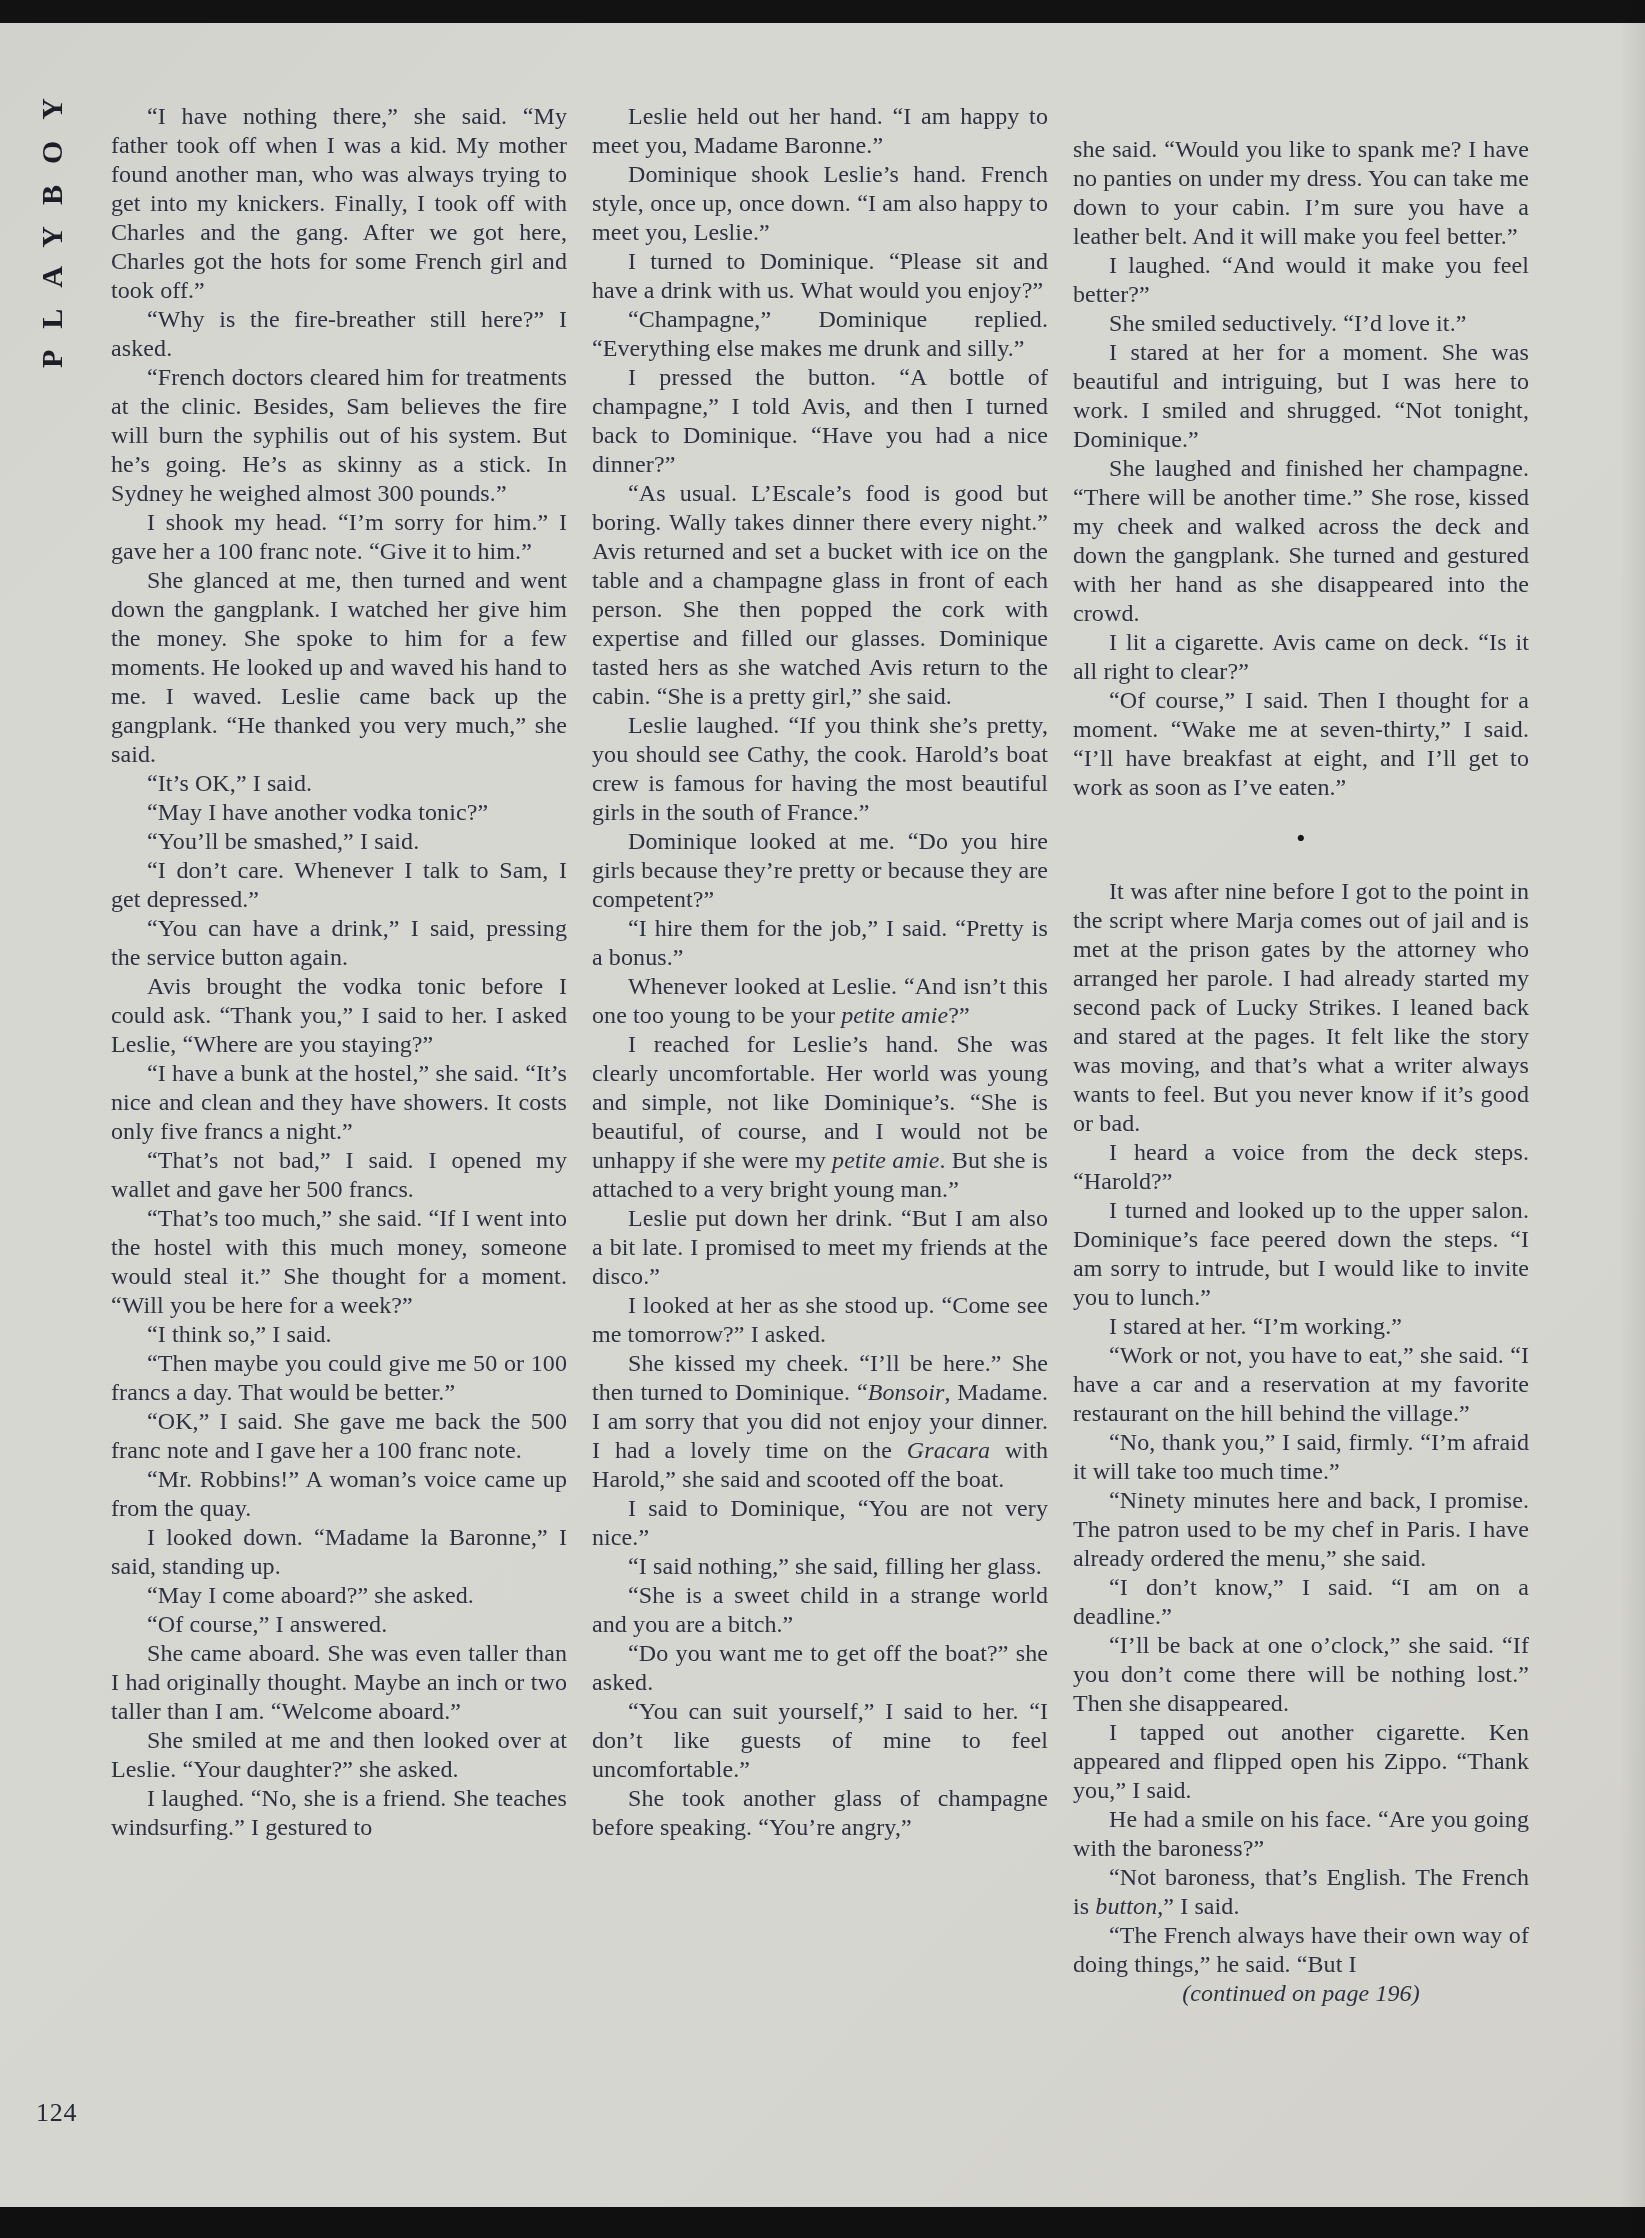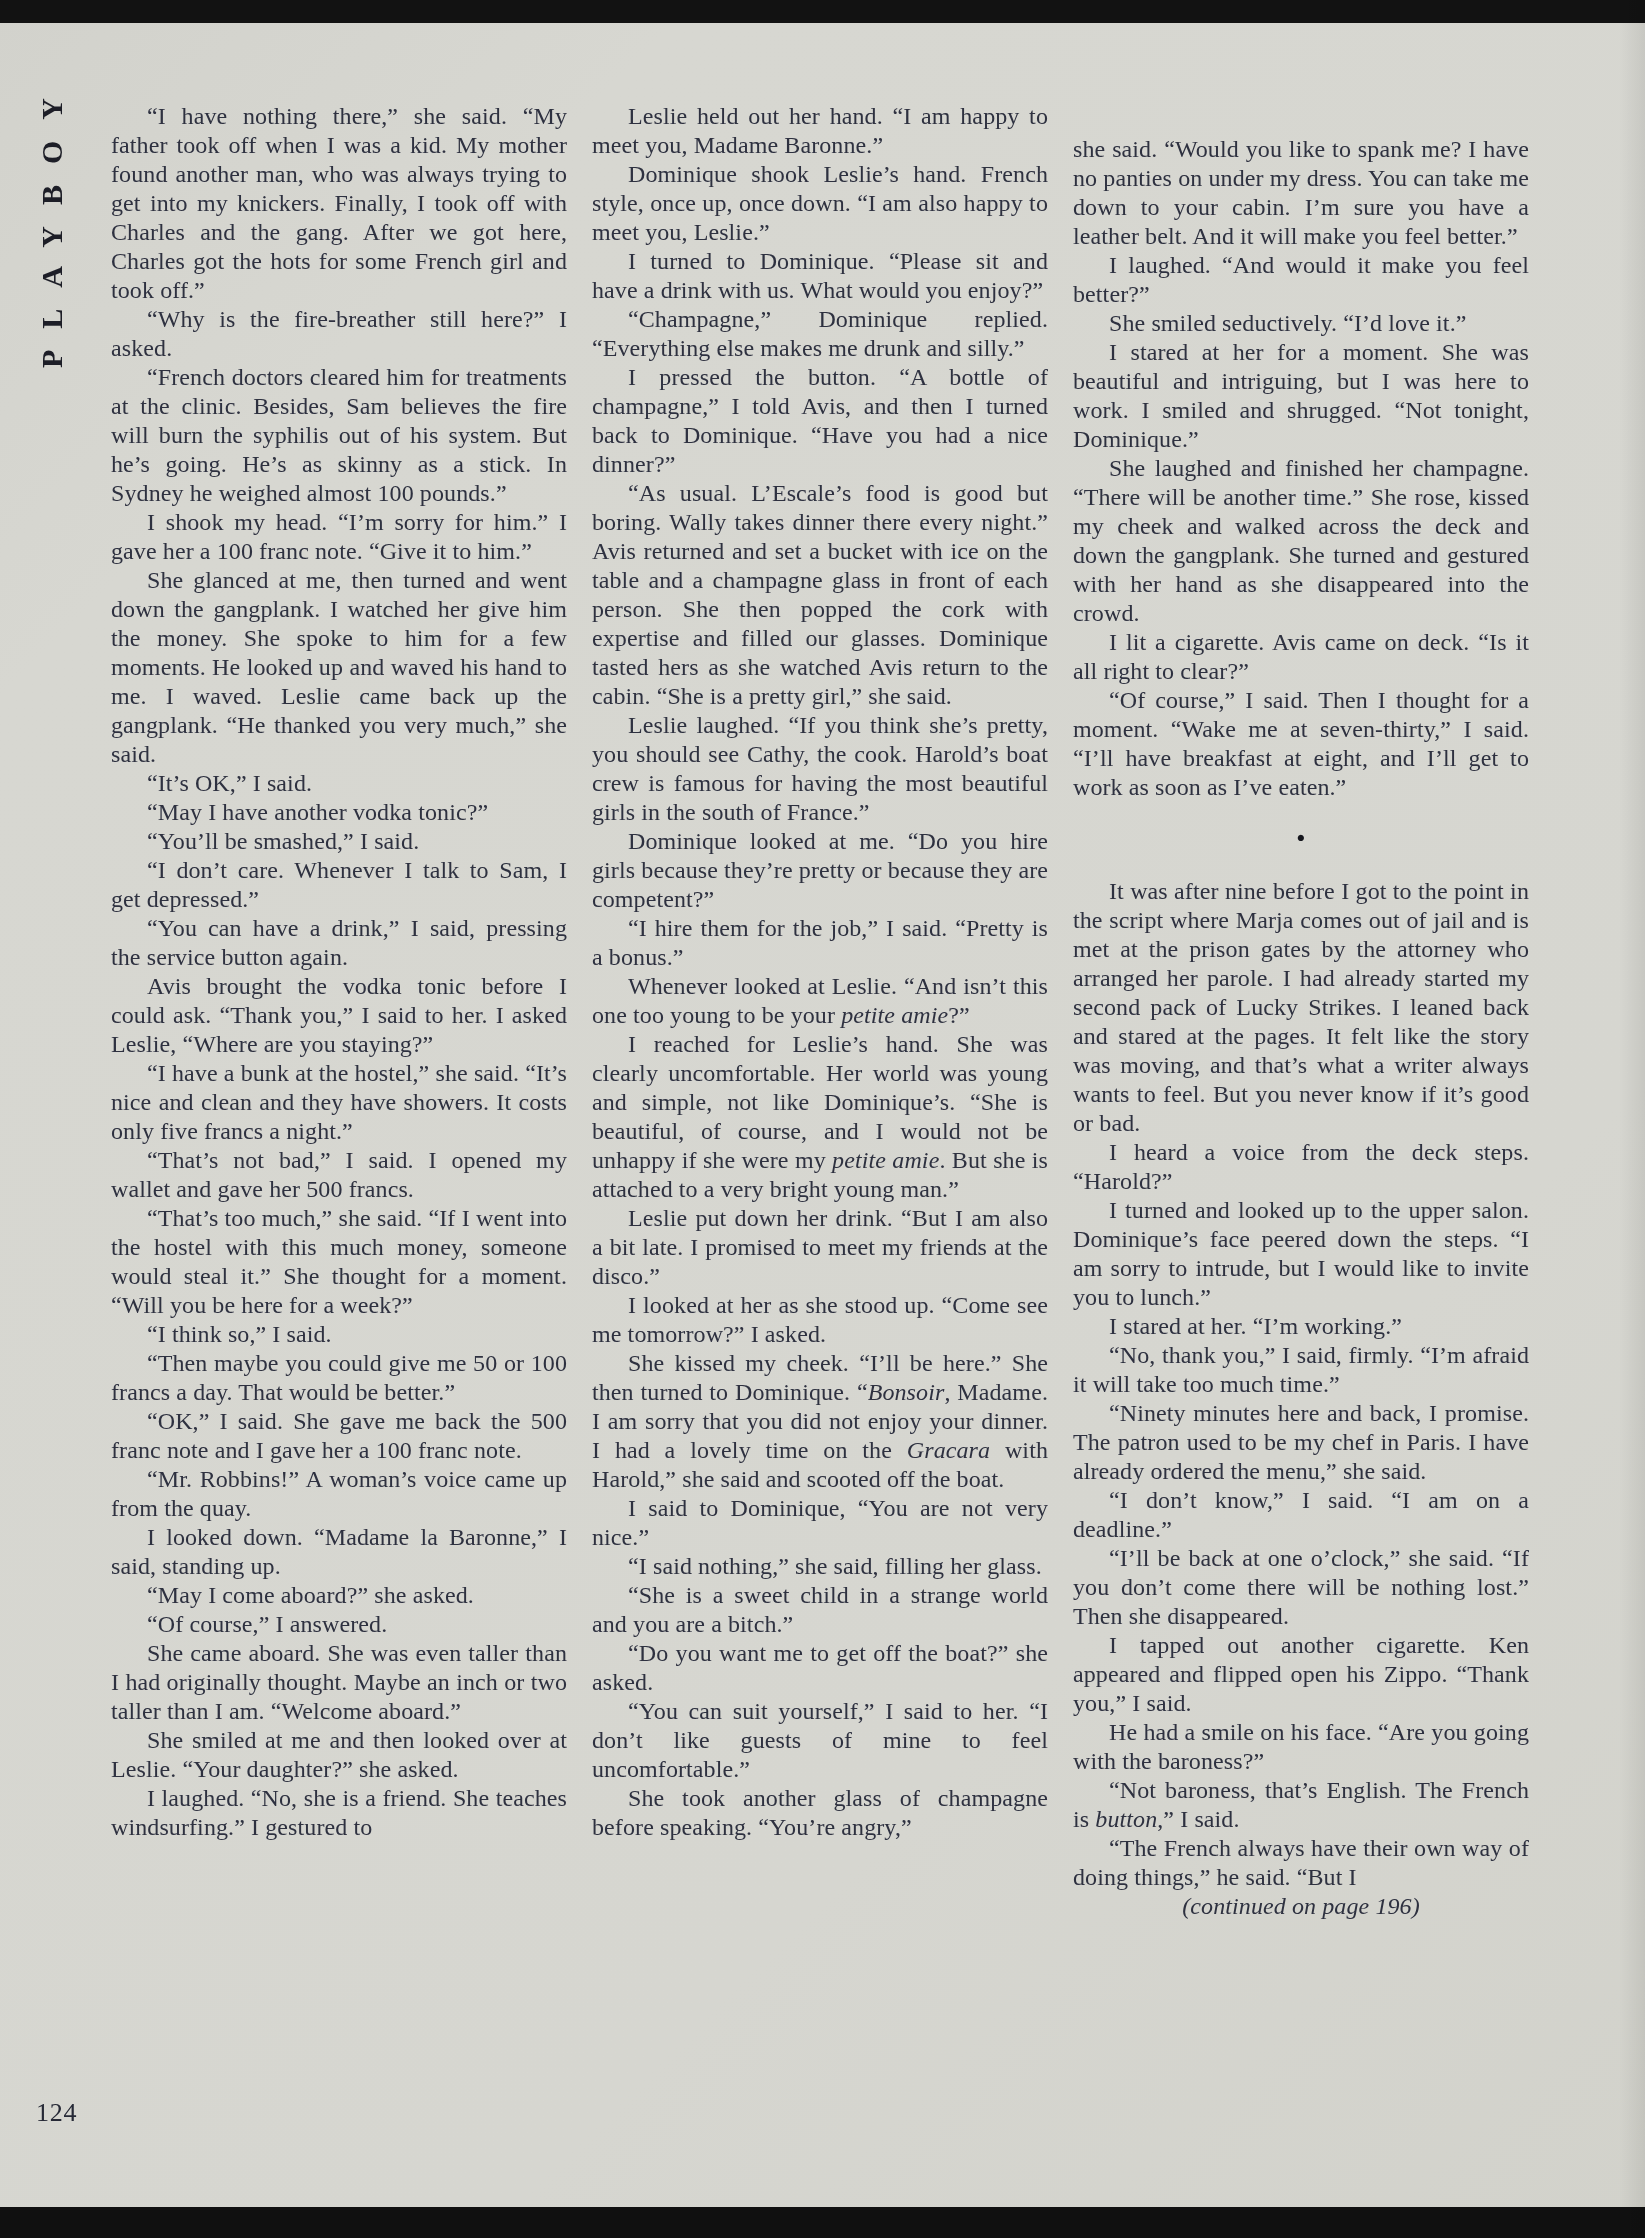--- a/index.html
+++ b/index.html
@@ -61,7 +61,7 @@
     <div class="col c0">
         <p class="para"><span class="rm">“I have nothing there,” she said. “My father took off when I was a kid. My mother found another man, who was always trying to get into my knickers. Finally, I took off with Charles and the gang. After we got here, Charles got the hots for some French girl and took off.”</span></p>
         <p class="para"><span class="rm">“Why is the fire-breather still here?” I asked.</span></p>
-        <p class="para"><span class="rm">“French doctors cleared him for treatments at the clinic. Besides, Sam believes the fire will burn the syphilis out of his system. But he’s going. He’s as skinny as a stick. In Sydney he weighed almost 100 pounds.”</span></p>
+        <p class="para"><span class="rm">“French doctors cleared him for treatments at the clinic. Besides, Sam believes the fire will burn the syphilis out of his system. But he’s going. He’s as skinny as a stick. In Sydney he weighed almost 300 pounds.”</span></p>
         <p class="para"><span class="rm">I shook my head. “I’m sorry for him.” I gave her a 100 franc note. “Give it to him.”</span></p>
         <p class="para"><span class="rm">She glanced at me, then turned and went down the gangplank. I watched her give him the money. She spoke to him for a few moments. He looked up and waved his hand to me. I waved. Leslie came back up the gangplank. “He thanked you very much,” she said.</span></p>
         <p class="para"><span class="rm">“It’s OK,” I said.</span></p>

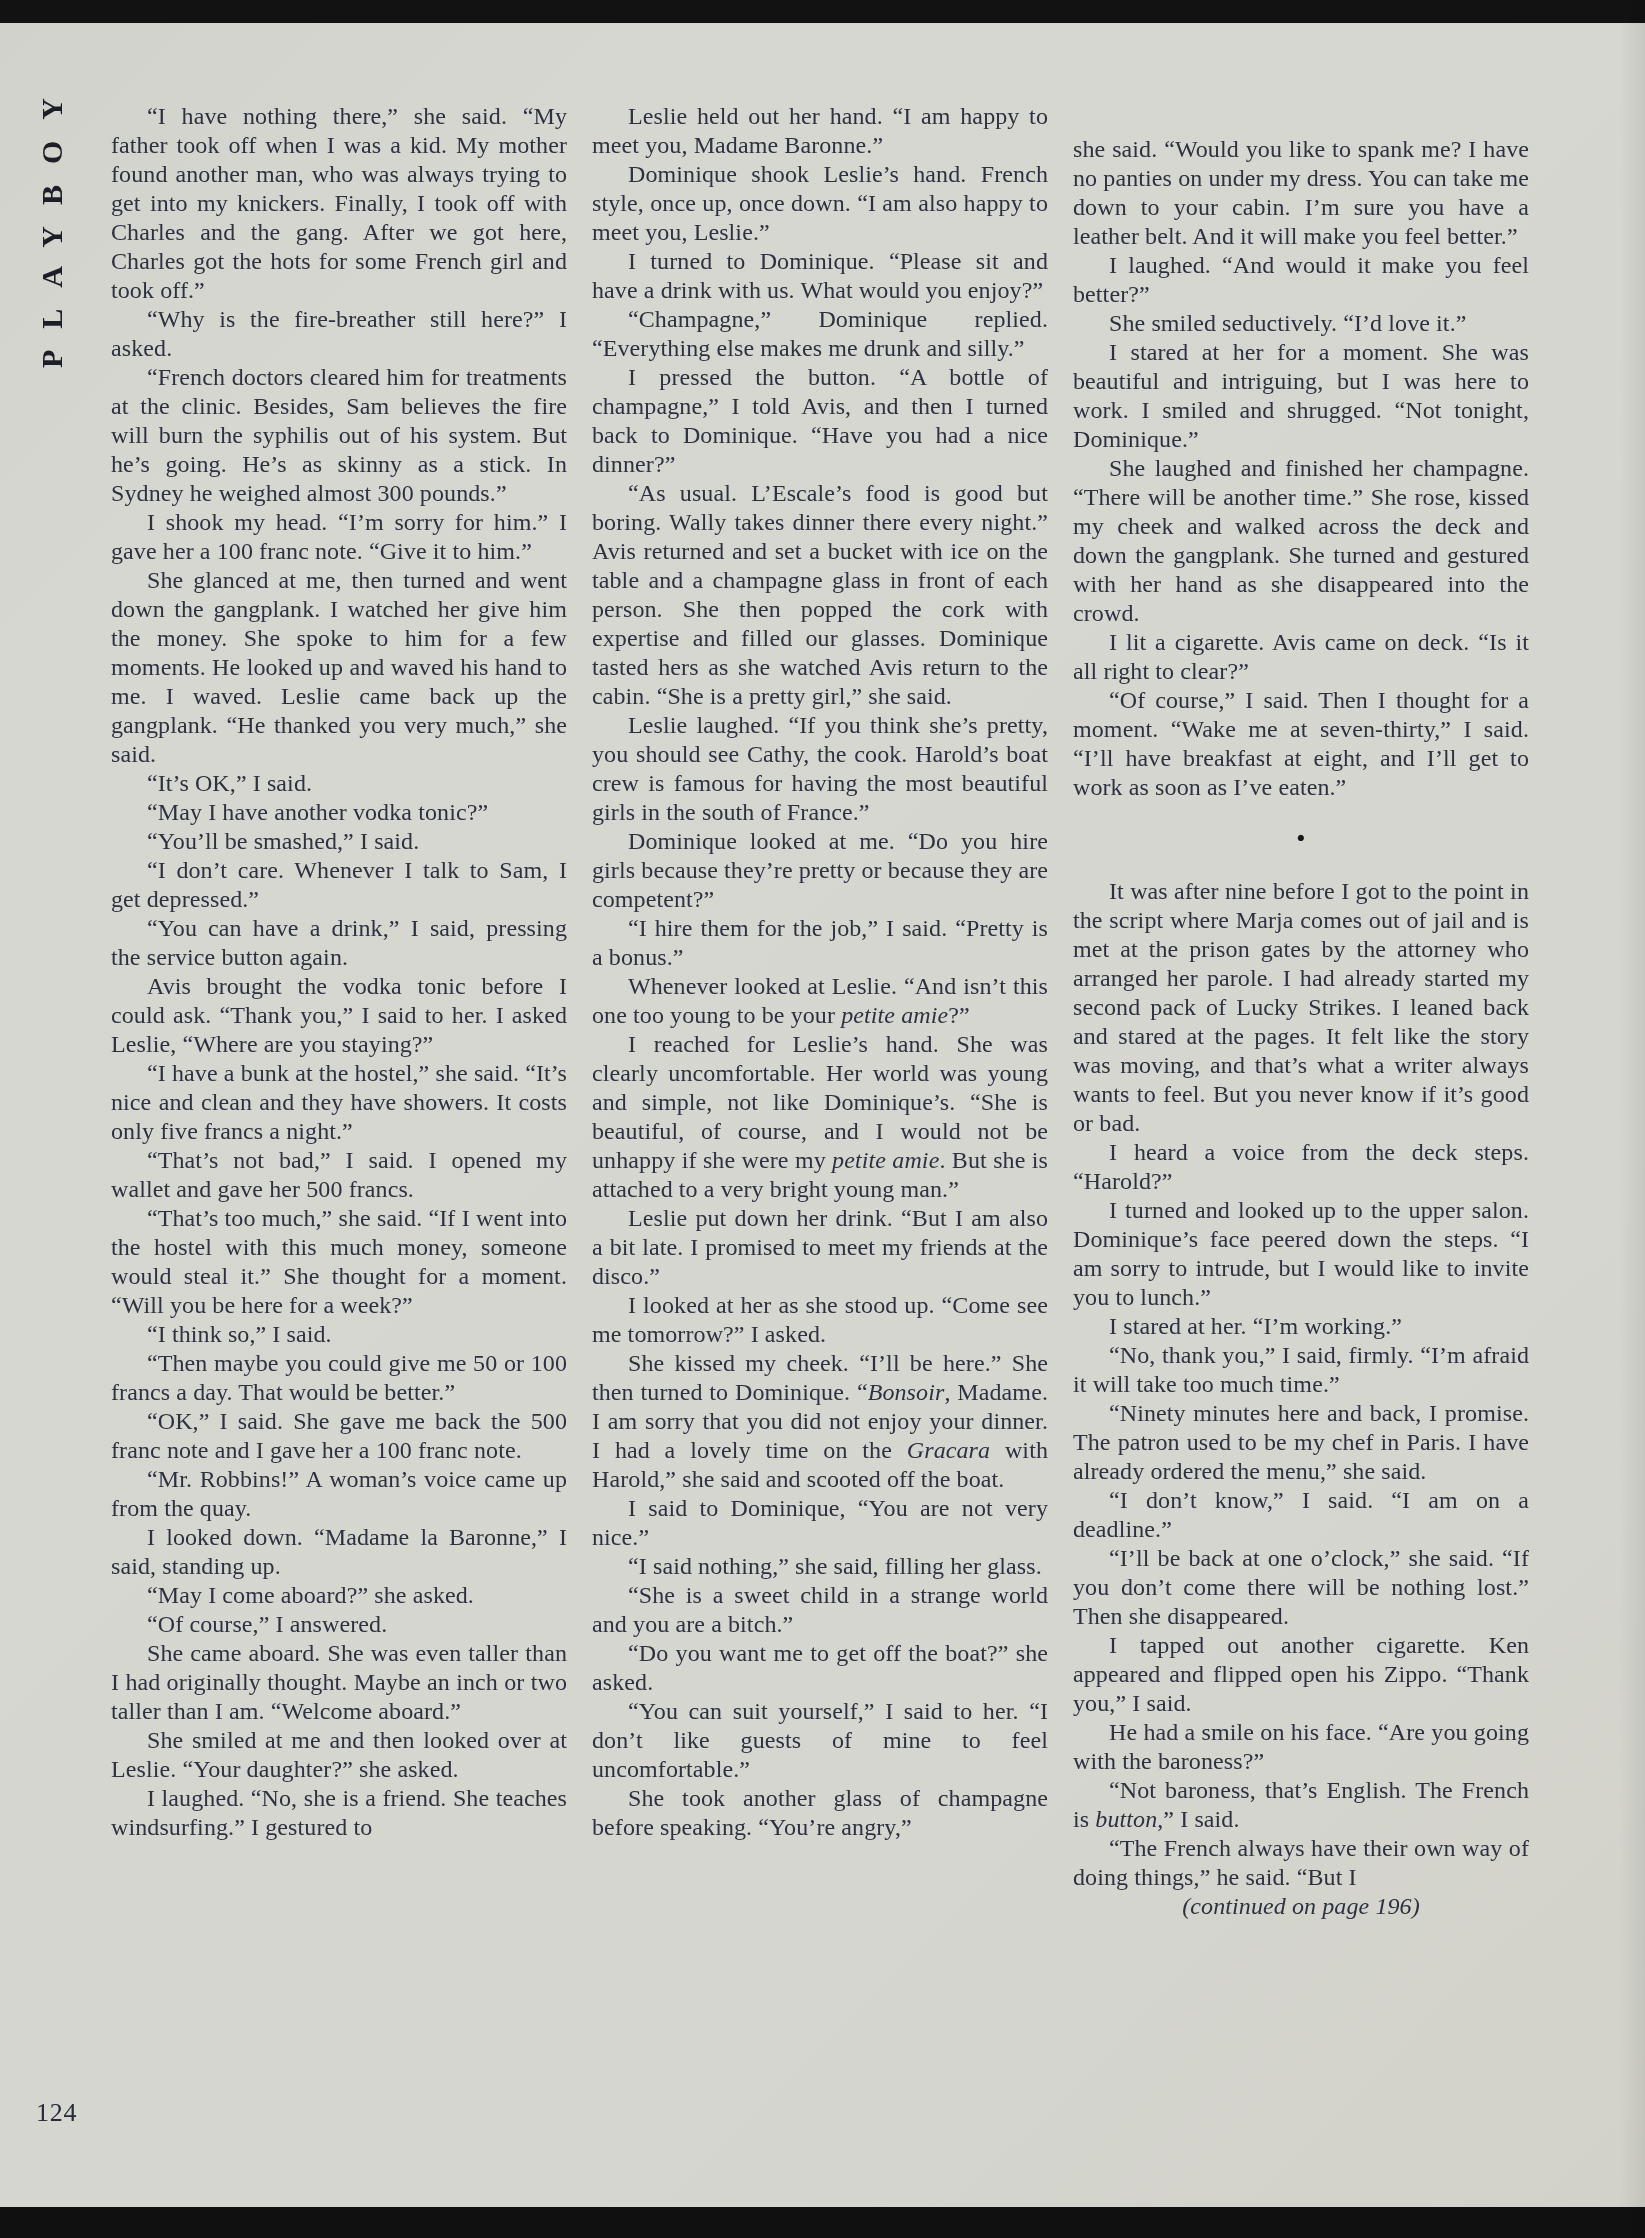--- a/index.html
+++ b/index.html
@@ -119,6 +119,7 @@
         <p class="para"><span class="rm">I heard a voice from the deck steps. “Harold?”</span></p>
         <p class="para"><span class="rm">I turned and looked up to the upper salon. Dominique’s face peered down the steps. “I am sorry to intrude, but I would like to invite you to lunch.”</span></p>
         <p class="para"><span class="rm">I stared at her. “I’m working.”</span></p>
+        <p class="para"><span class="rm">“Work or not, you have to eat,” she said. “I have a car and a reservation at my favorite restaurant on the hill behind the village.”</span></p>
         <p class="para"><span class="rm">“No, thank you,” I said, firmly. “I’m afraid it will take too much time.”</span></p>
         <p class="para"><span class="rm">“Ninety minutes here and back, I promise. The patron used to be my chef in Paris. I have already ordered the menu,” she said.</span></p>
         <p class="para"><span class="rm">“I don’t know,” I said. “I am on a deadline.”</span></p>

